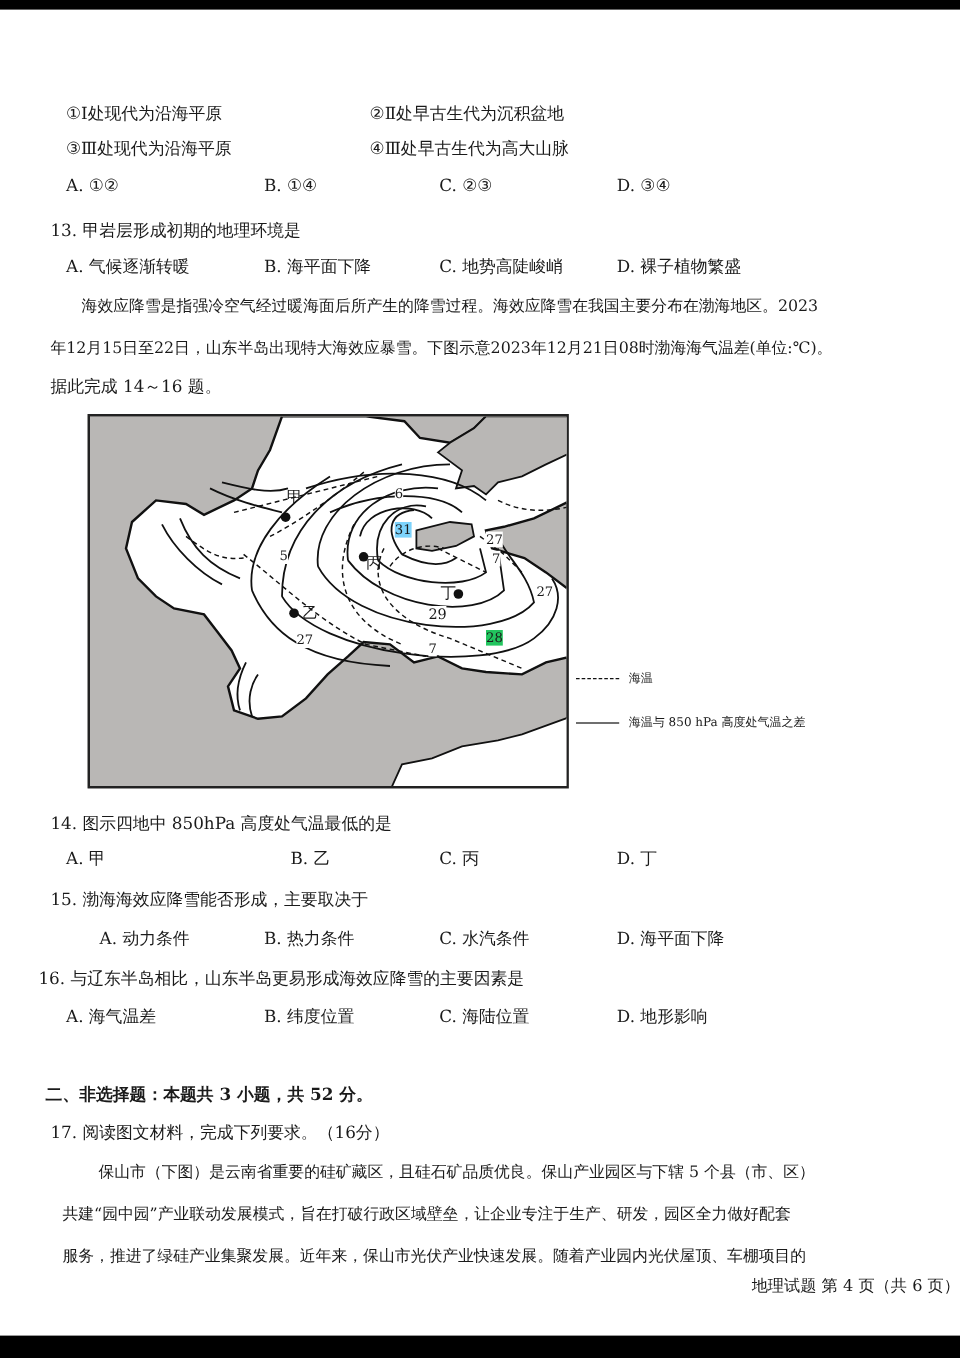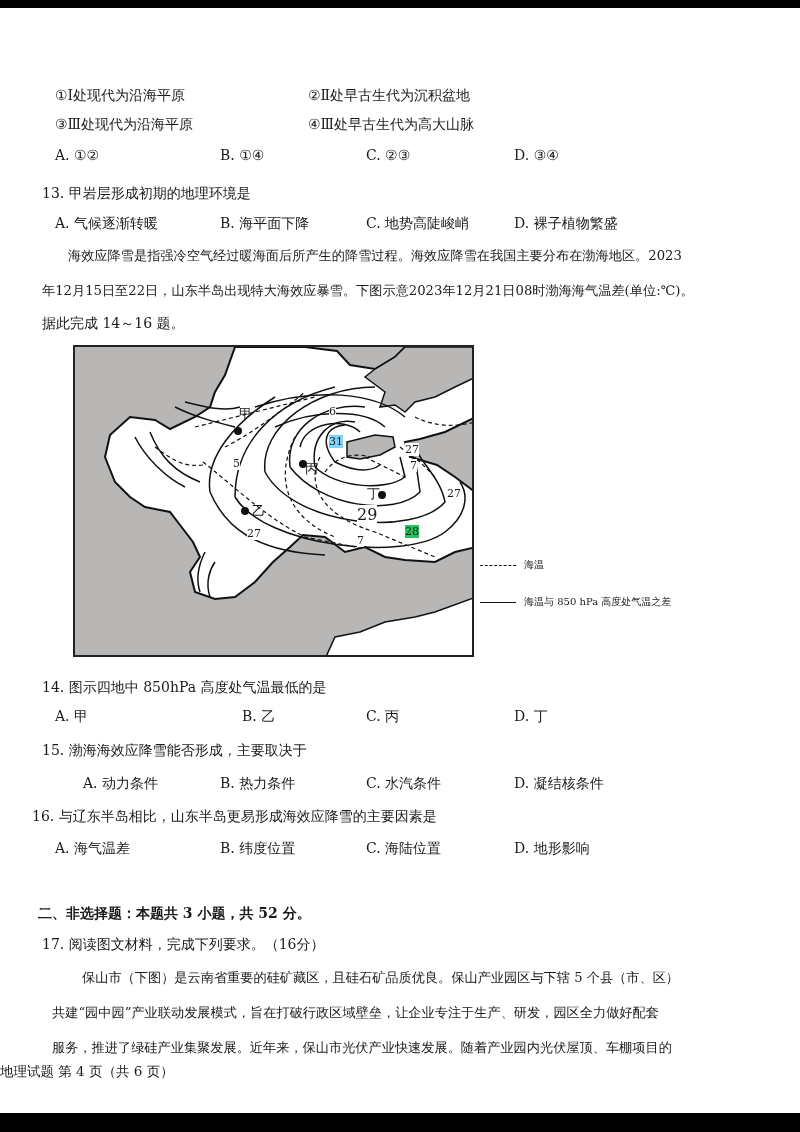--- a/index.html
+++ b/index.html
@@ -103,7 +103,7 @@
   <span style="position:absolute;left:254px;top:88px;font-size:11px;background:#7dd3fc;">31</span>
   <span style="position:absolute;left:158px;top:110px;font-size:11px;background:#fff;">5</span>
   <span style="position:absolute;left:172px;top:180px;font-size:11px;background:#fff;">27</span>
-  <span style="position:absolute;left:282px;top:158px;font-size:16px;background:#fff;">29</span>
+  <span style="position:absolute;left:282px;top:158px;font-size:12px;background:#fff;">29</span>
   <span style="position:absolute;left:330px;top:178px;font-size:11px;background:#22c55e;">28</span>
   <span style="position:absolute;left:282px;top:187px;font-size:11px;background:#fff;">7</span>
   <span style="position:absolute;left:372px;top:140px;font-size:11px;background:#fff;">27</span>

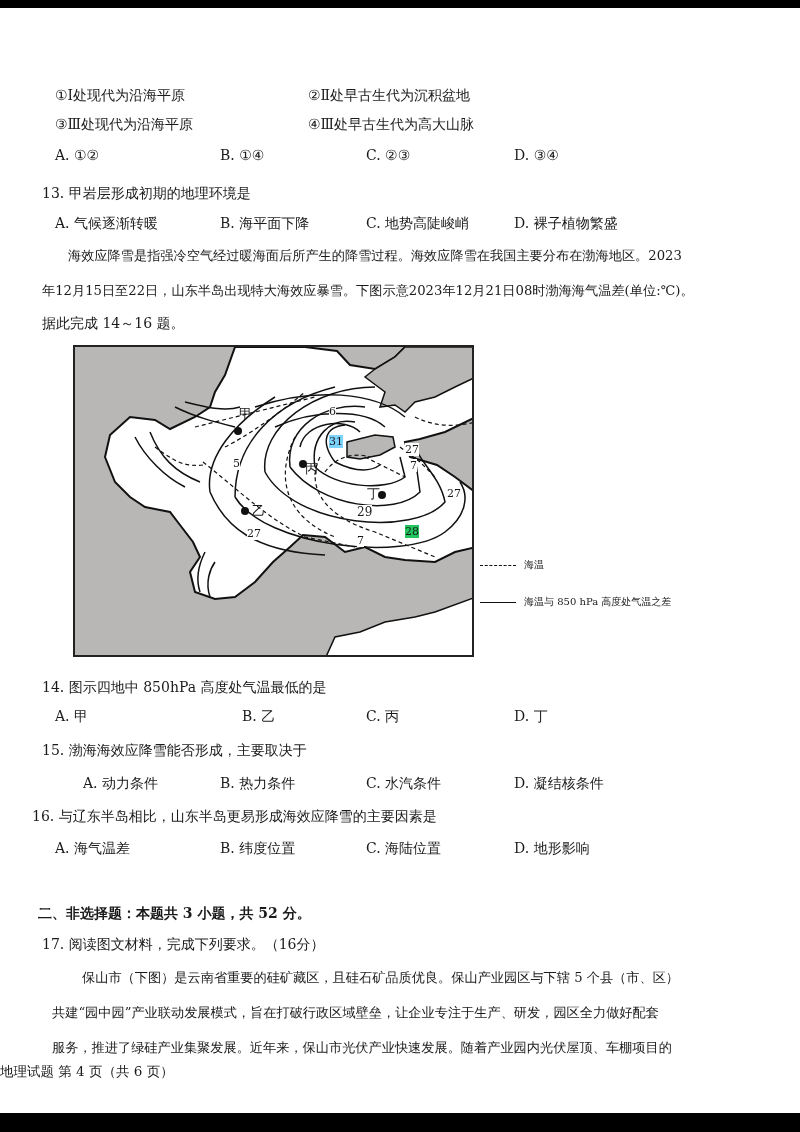--- a/index.html
+++ b/index.html
@@ -128,7 +128,7 @@
 <div class="opt" style="left:55px;top:773px;margin-left:28px;">A. 动力条件</div>
 <div class="opt" style="left:220px;top:773px;">B. 热力条件</div>
 <div class="opt" style="left:366px;top:773px;">C. 水汽条件</div>
-<div class="opt" style="left:514px;top:773px;">D. 凝结核条件</div>
+<div class="opt" style="left:514px;top:773px;">D. 海平面下降</div>
 
 <div class="line" style="left:32px;top:806px;text-align:right;">16. 与辽东半岛相比，山东半岛更易形成海效应降雪的主要因素是</div>
 <div class="opt" style="left:55px;top:838px;">A. 海气温差</div>

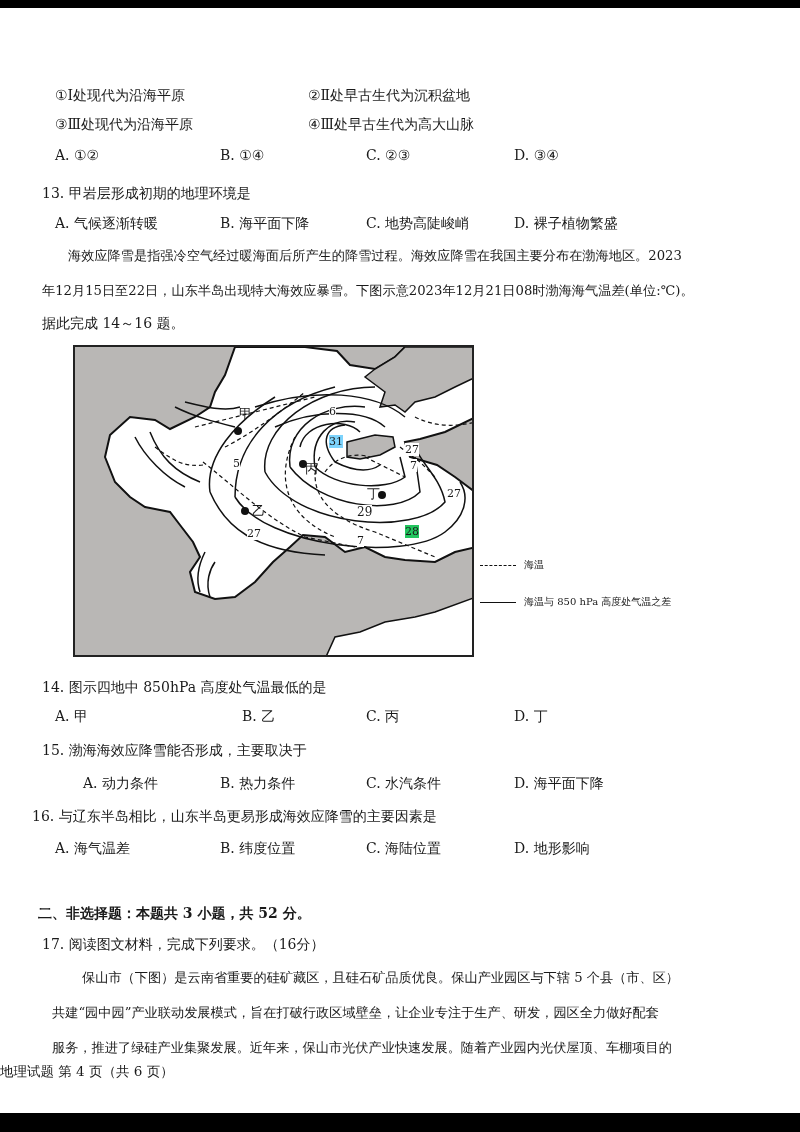--- a/index.html
+++ b/index.html
@@ -19,7 +19,7 @@
     border: 2px solid #222; box-sizing: border-box; background: #b9b7b5; overflow: hidden;
   }
   .legend { position: absolute; font-size: 10px; white-space: nowrap; }
-  .footer { position: absolute; top: 1063px; left: 0; width: 800px; text-align: left; font-size: 13.5px; }
+  .footer { position: absolute; top: 1063px; left: 0; width: 800px; text-align: right; font-size: 13.5px; }
 </style>
 </head>
 <body>

